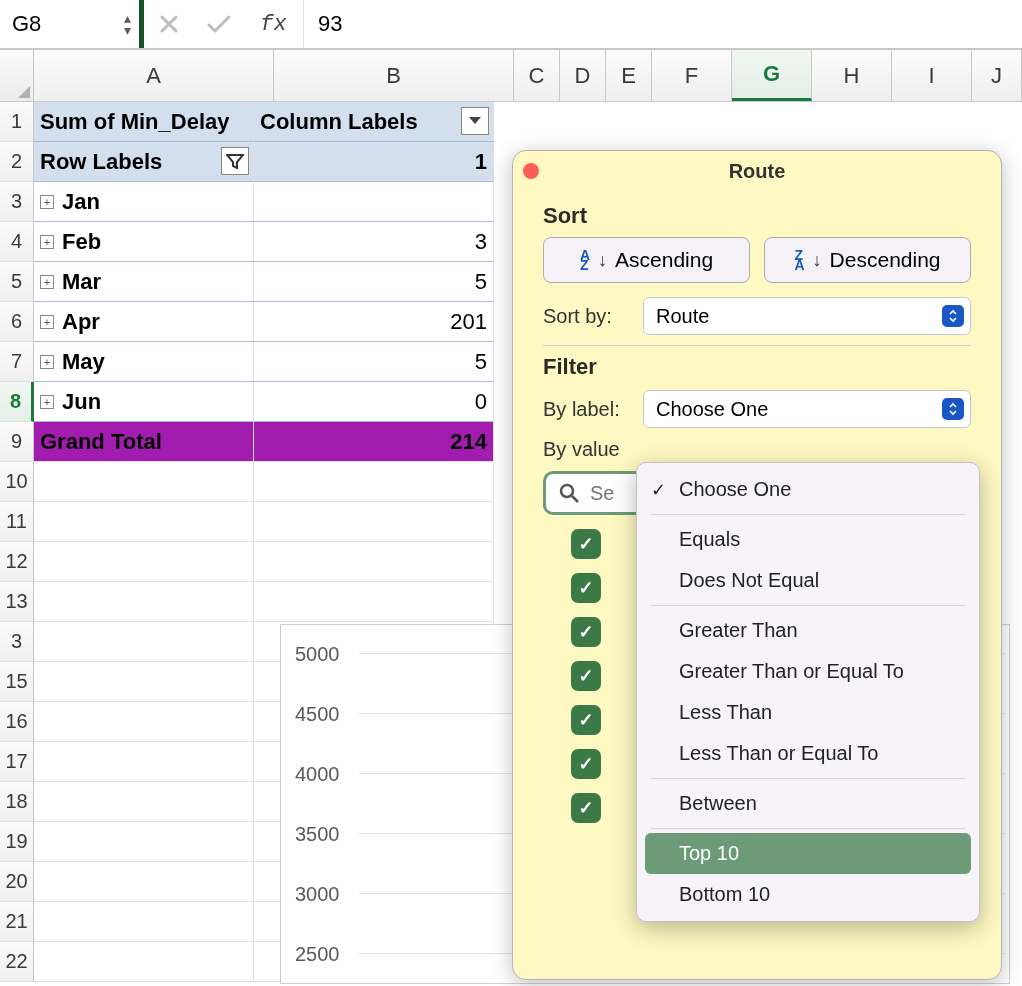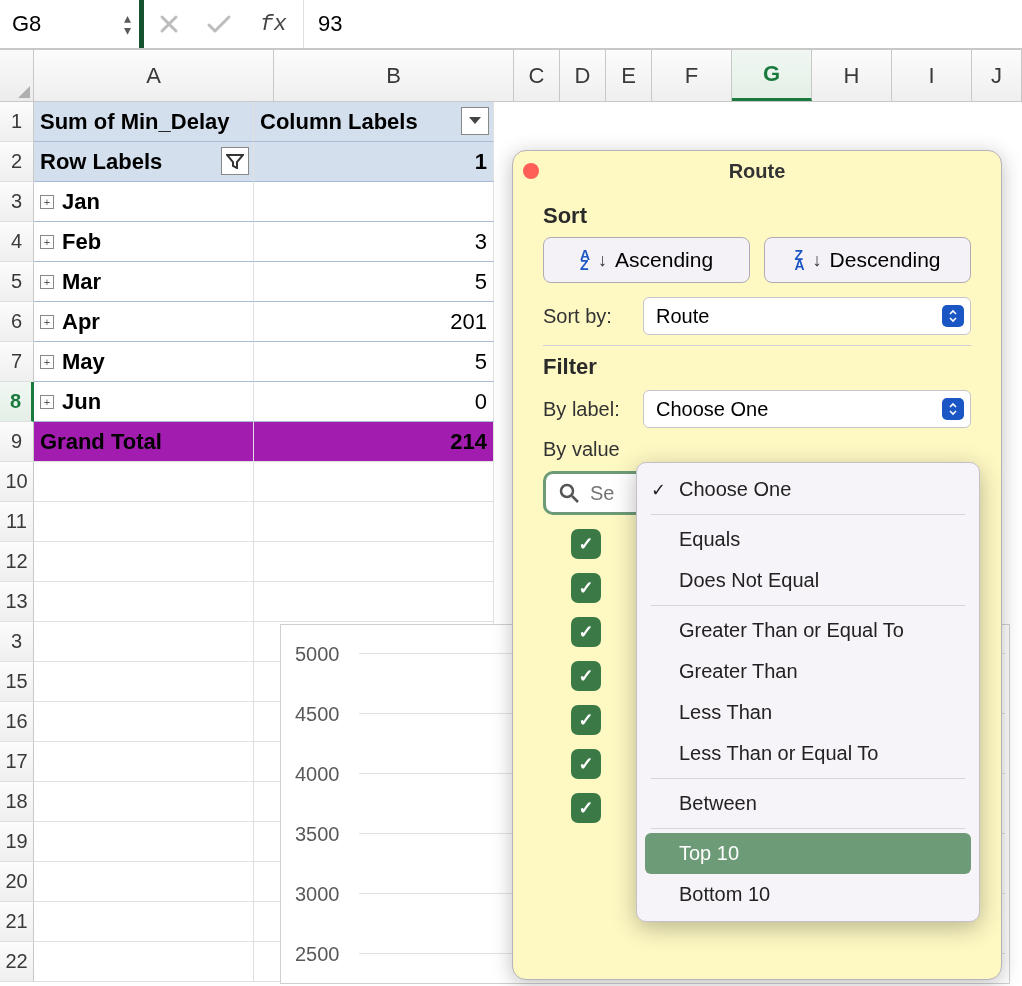--- a/index.html
+++ b/index.html
@@ -555,8 +555,8 @@
   <div class="dd-item">Equals</div>
   <div class="dd-item">Does Not Equal</div>
   <div class="dd-sep"></div>
+  <div class="dd-item">Greater Than</div>
   <div class="dd-item">Greater Than or Equal To</div>
-  <div class="dd-item">Greater Than</div>
   <div class="dd-item">Less Than</div>
   <div class="dd-item">Less Than or Equal To</div>
   <div class="dd-sep"></div>

